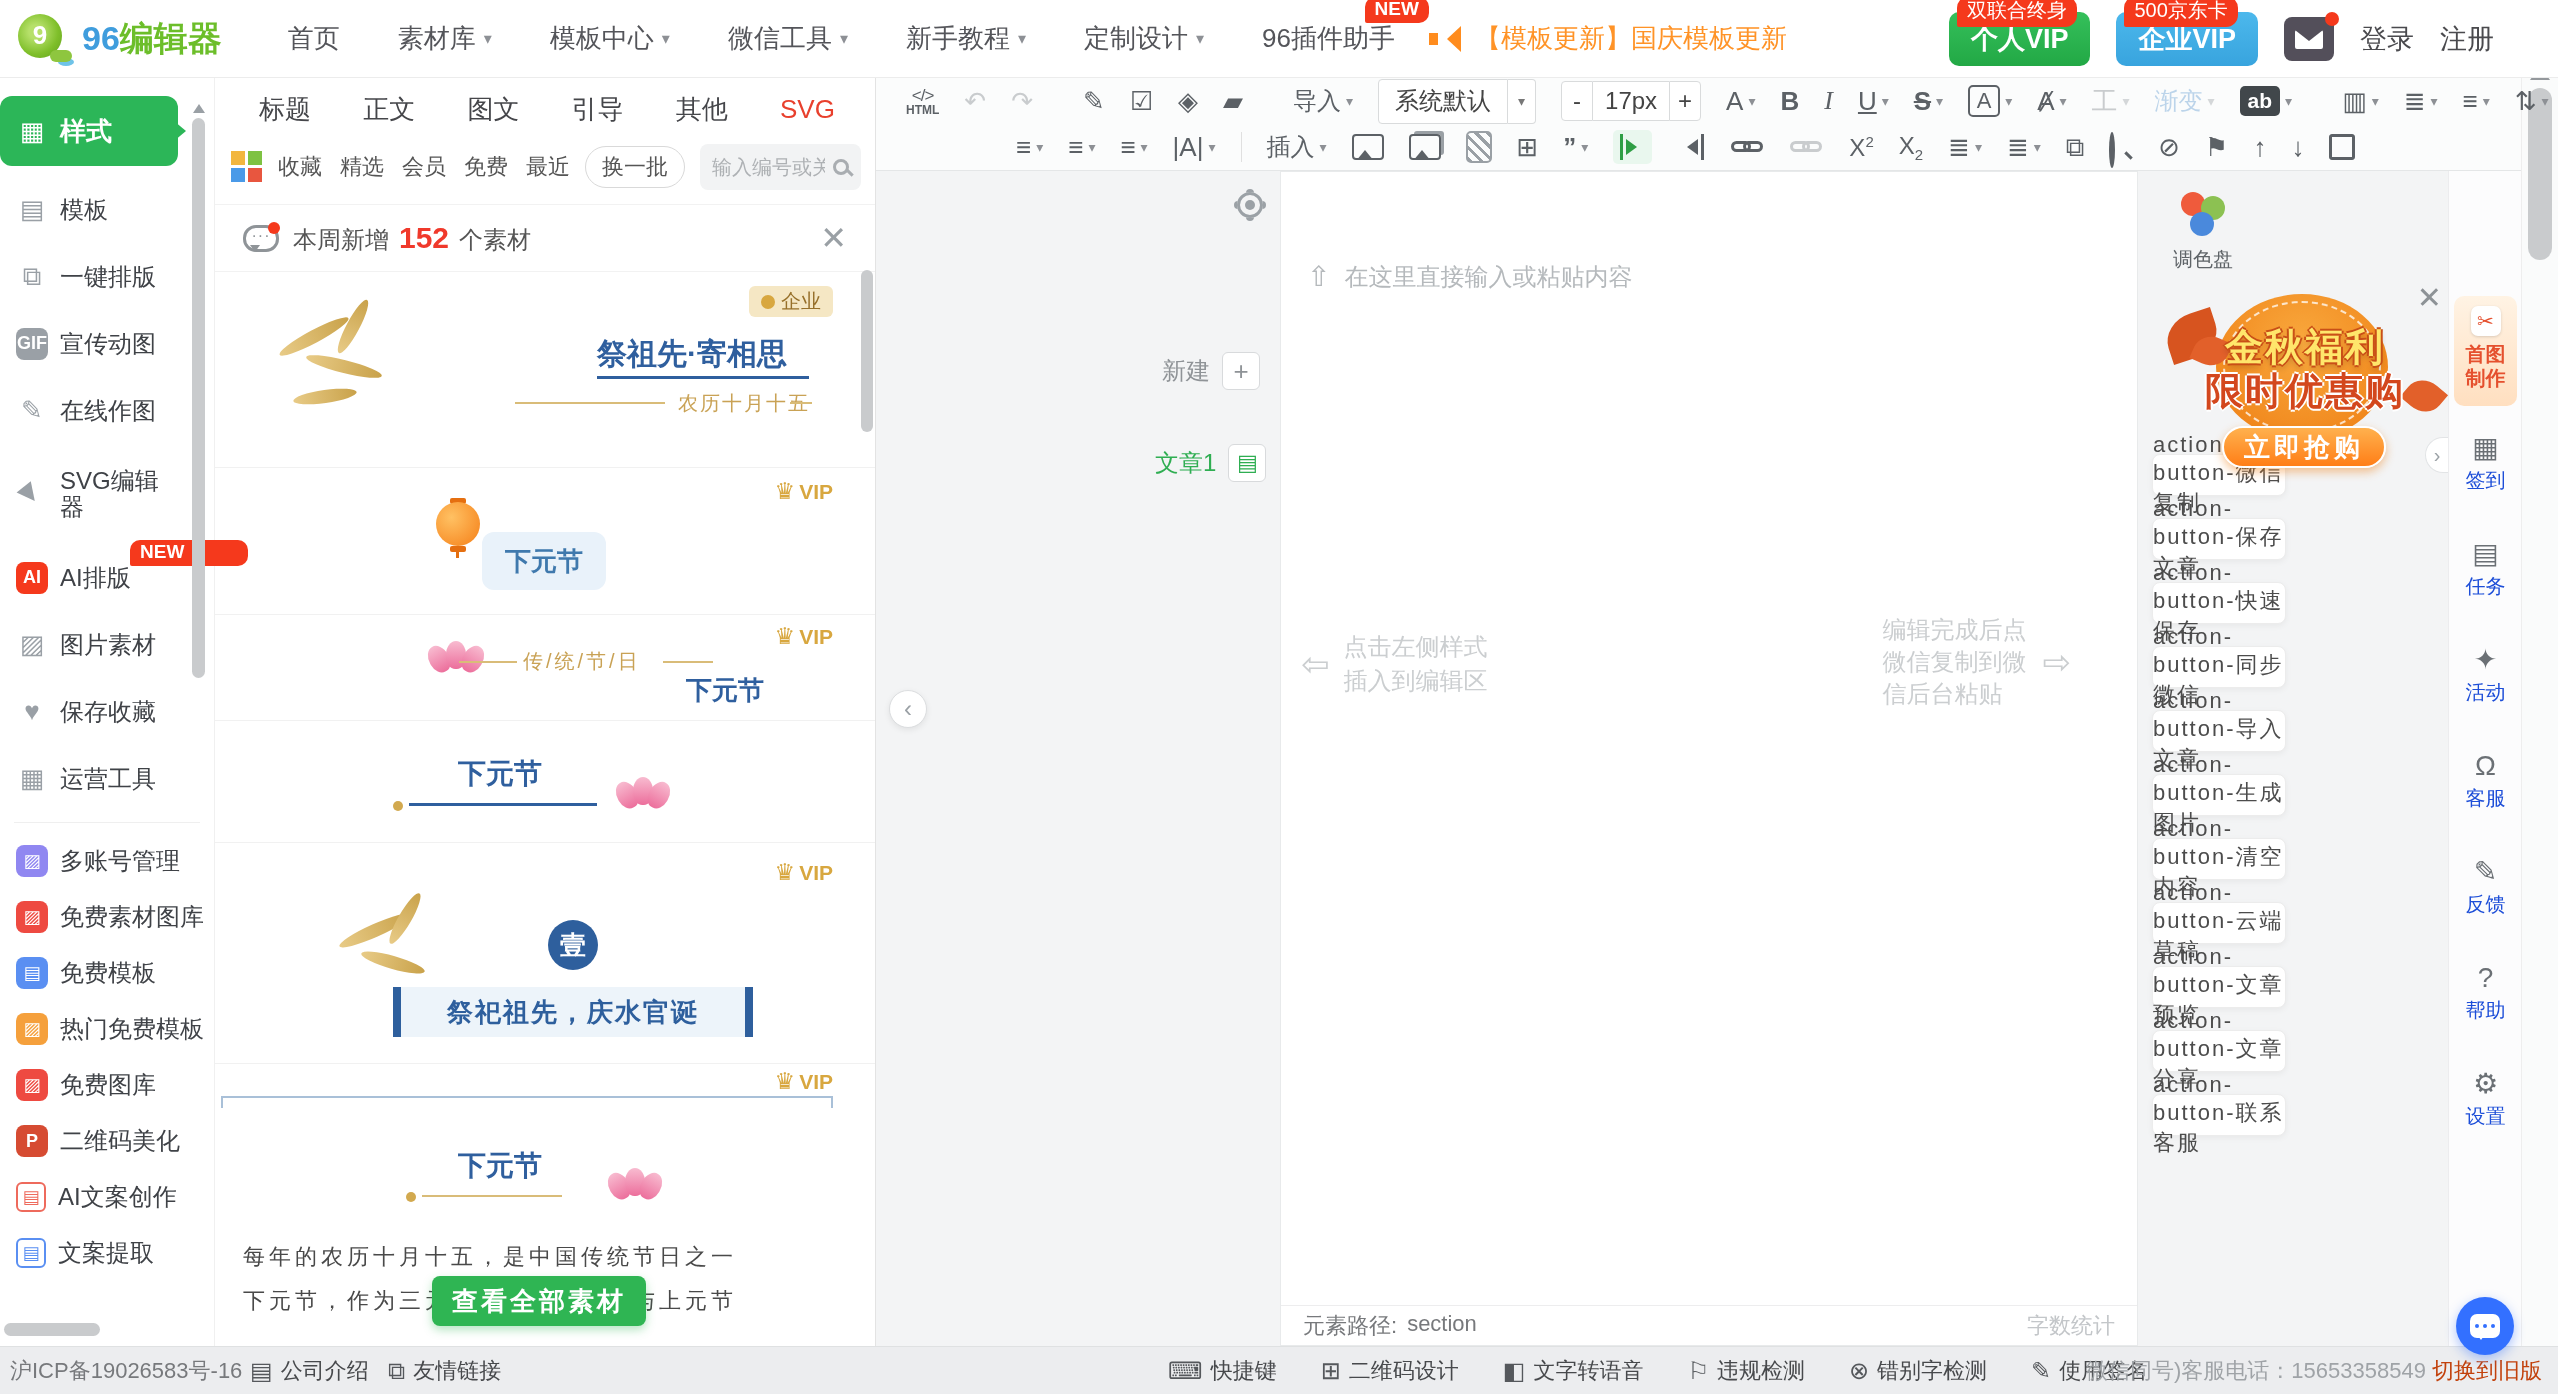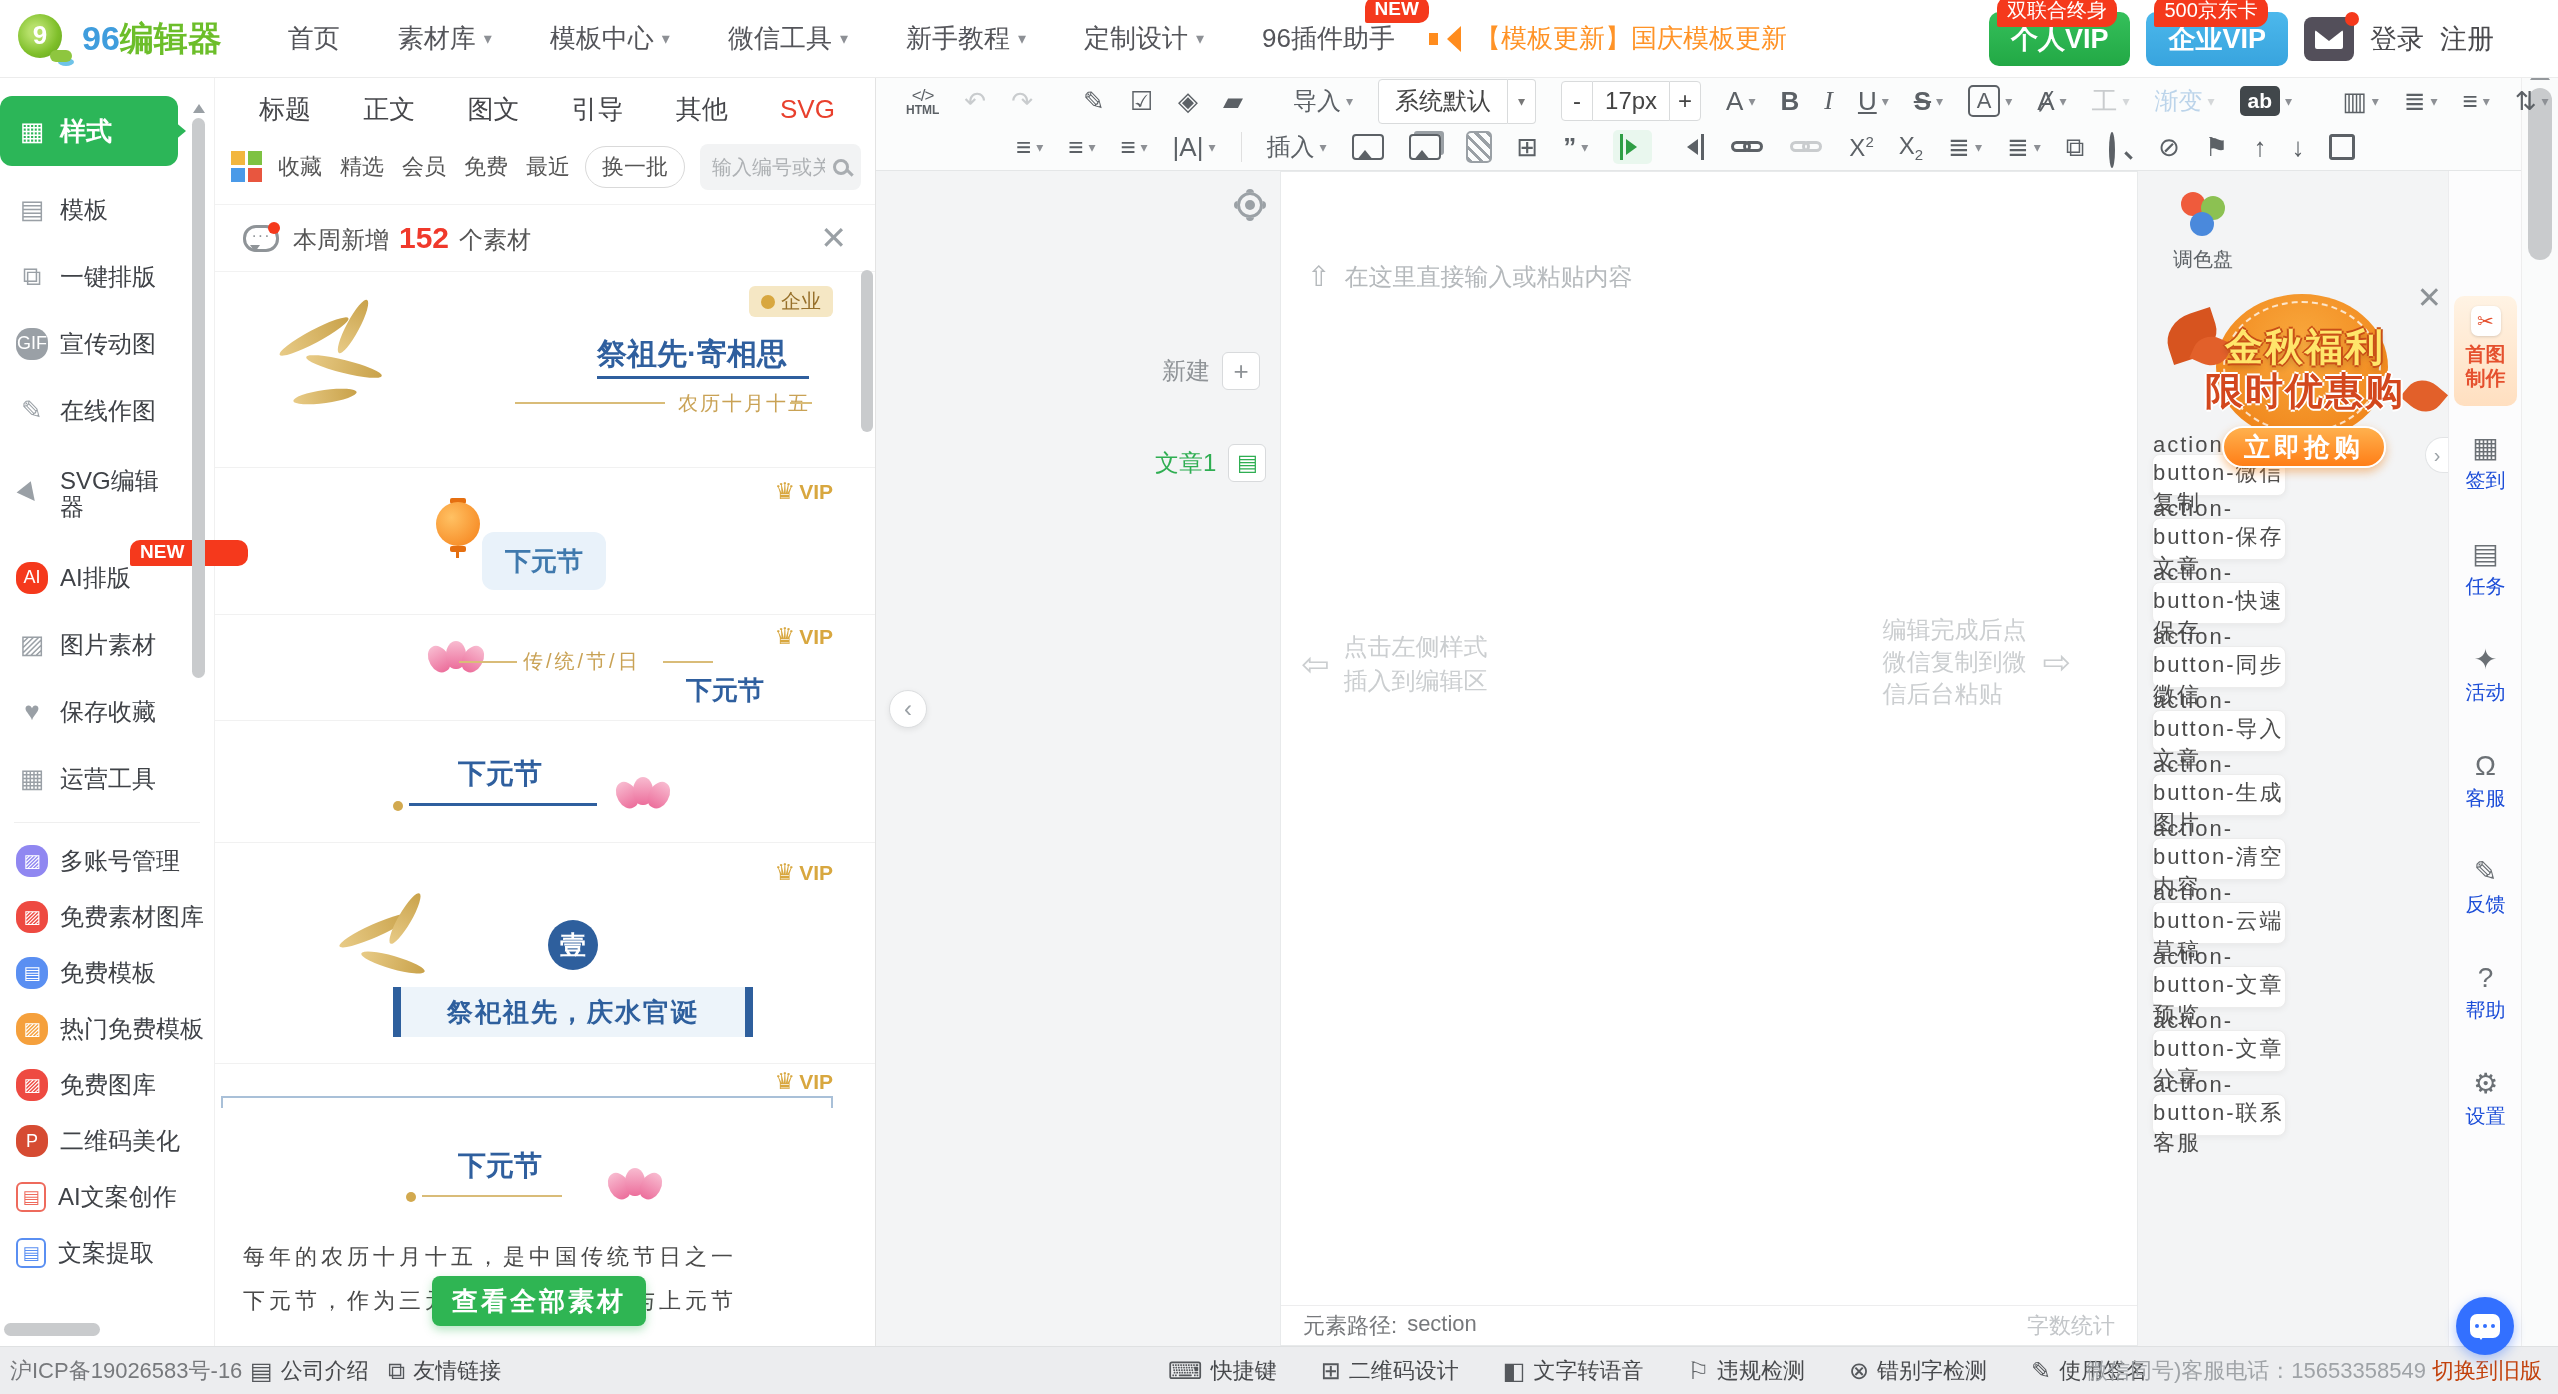--- a/index.html
+++ b/index.html
@@ -32,7 +32,7 @@
   .ic-speaker .arc { position:absolute; left:21px; top:5px; width:10px; height:20px;
                      border:3px solid transparent; border-right:3px solid #ff8c1e; border-radius:50%; }
   .announce-text { font-size:26px; color:#ff9327; }
-  .nav-right { margin-left:auto; display:flex; align-items:center; gap:16px; margin-right:64px; }
+  .nav-right { margin-left:auto; display:flex; align-items:center; gap:26px; margin-right:64px; }
   .vip-btn { position:relative; height:54px; border-radius:10px; padding:0 22px; font-size:27px; font-weight:bold;
              color:#fff; display:flex; align-items:center; cursor:pointer; white-space:nowrap; }
   .vip-personal { background:linear-gradient(#35c05b,#22a845); }

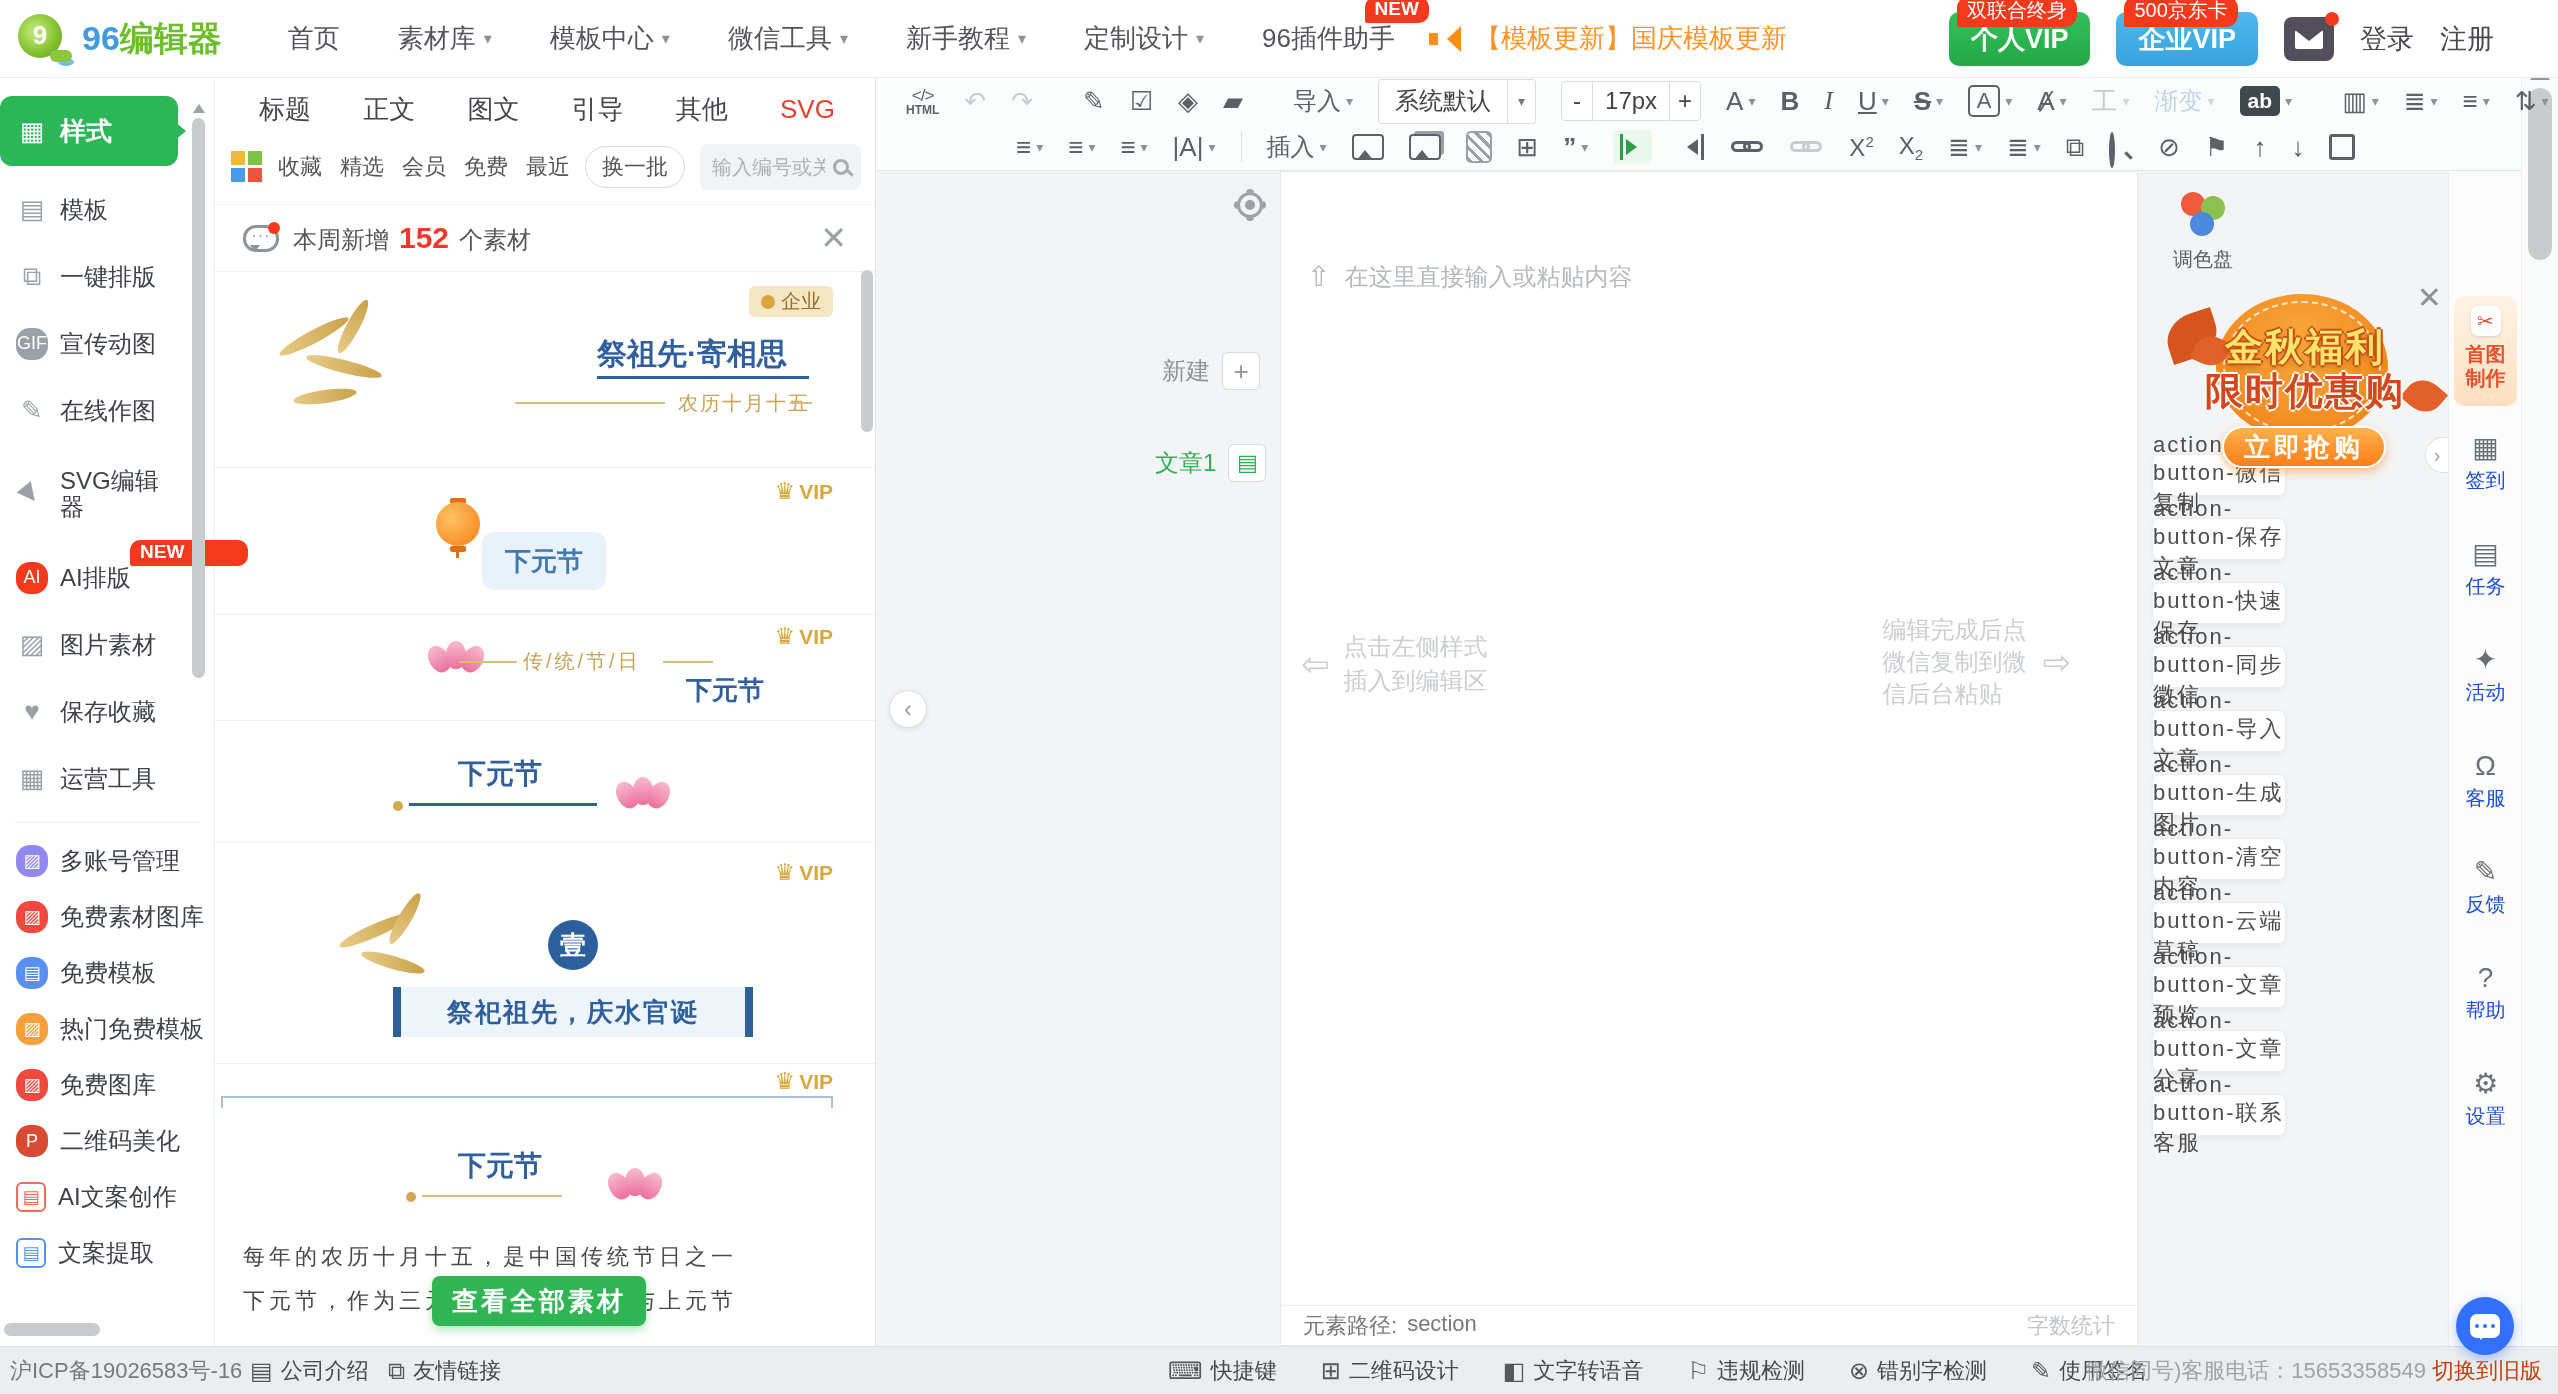--- a/index.html
+++ b/index.html
@@ -63,7 +63,7 @@
   .bubble .lbl { font-size:26px; font-weight:bold; }
   .s-ic { width:32px; height:32px; display:flex; align-items:center; justify-content:center;
           font-size:26px; color:#9aa0a6; flex:none; }
-  .s-ic.boxed { border-radius:14px; color:#fff; font-size:18px; font-weight:normal; }
+  .s-ic.boxed { border-radius:8px; color:#fff; font-size:18px; font-weight:bold; }
   .s-ic.outl { border:2px solid; border-radius:6px; font-size:18px; background:#fff; width:30px; height:30px; }
   .cursor-tri { width:0; height:0; border:9px solid transparent; border-top:18px solid #9aa0a6;
                 transform:rotate(-38deg); margin-top:6px; }

